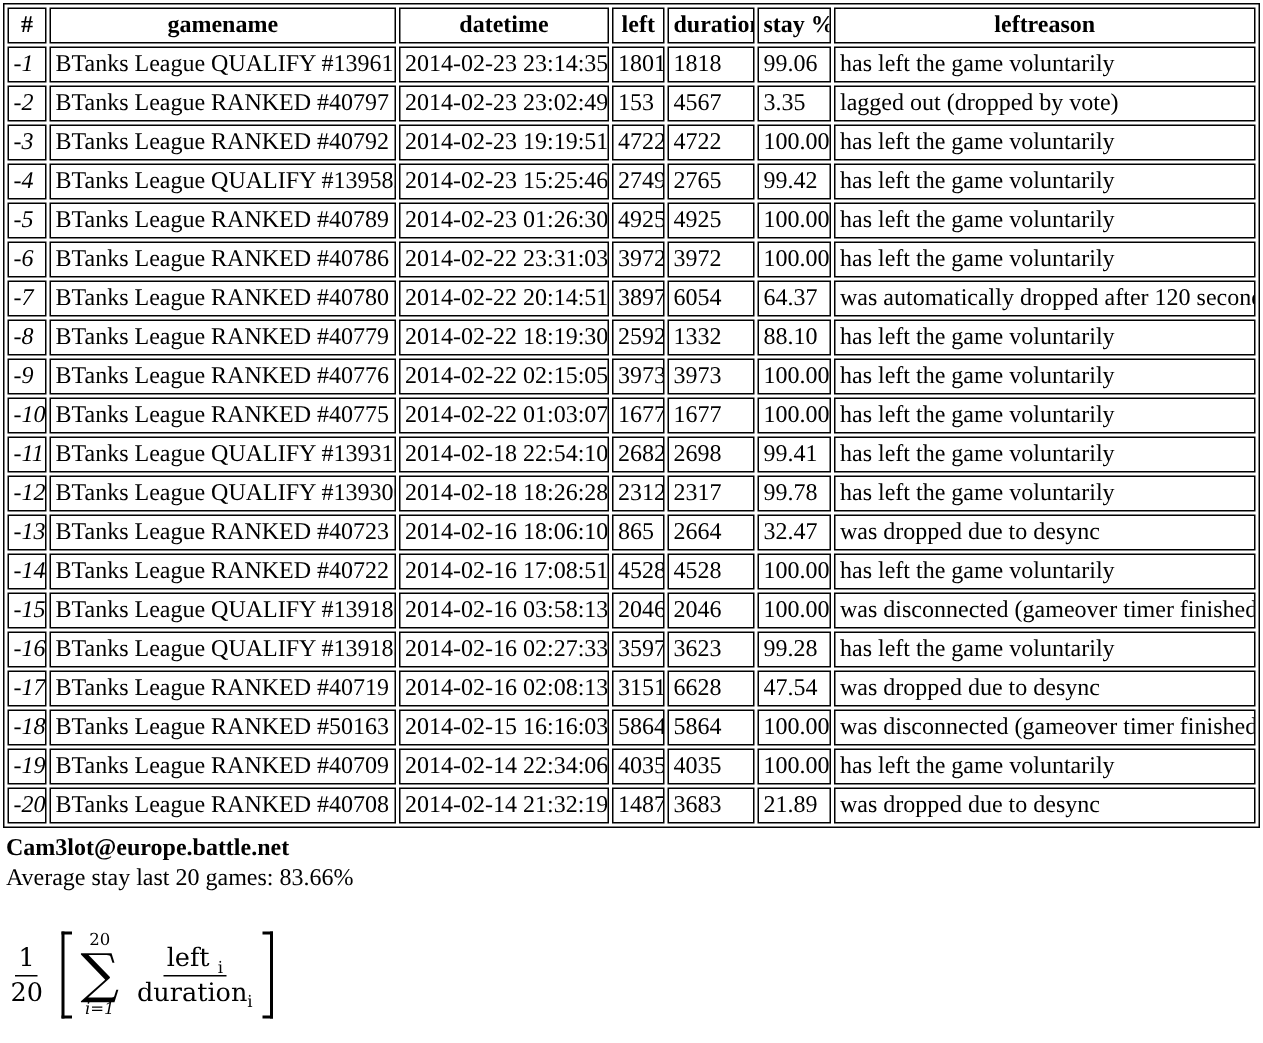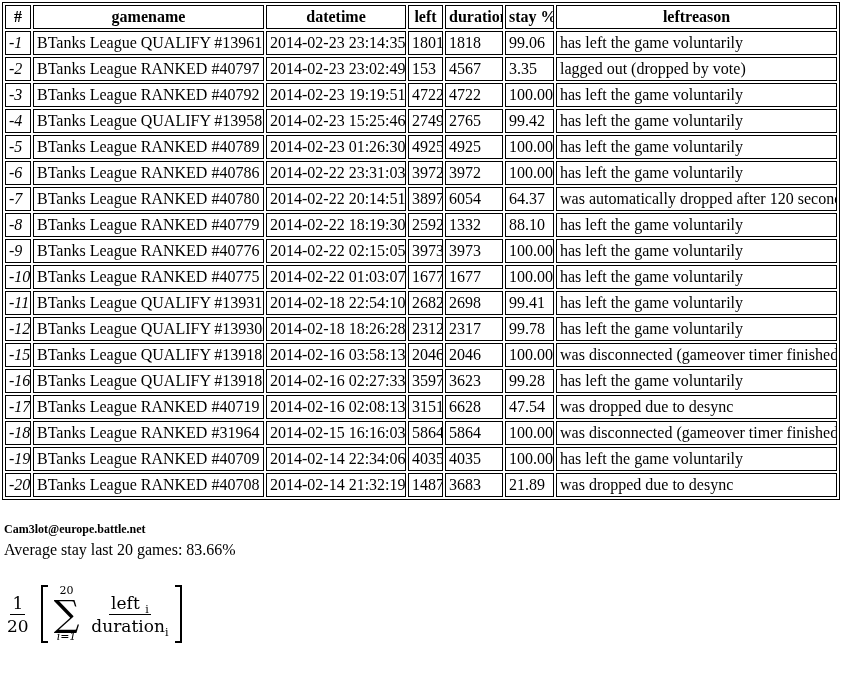--- a/index.html
+++ b/index.html
@@ -243,6 +243,15 @@
           <td class="c6">has left the game voluntarily</td>
         </tr>
         <tr>
+          <td class="c0">-13</td>
+          <td class="c1">BTanks League RANKED #40723</td>
+          <td class="c2">2014-02-16 18:06:10</td>
+          <td class="c3">865</td>
+          <td class="c4">2664</td>
+          <td class="c5">32.47</td>
+          <td class="c6">was dropped due to desync</td>
+        </tr>
+        <tr>
           <td class="c0">-15</td>
           <td class="c1">BTanks League QUALIFY #139186</td>
           <td class="c2">2014-02-16 03:58:13</td>

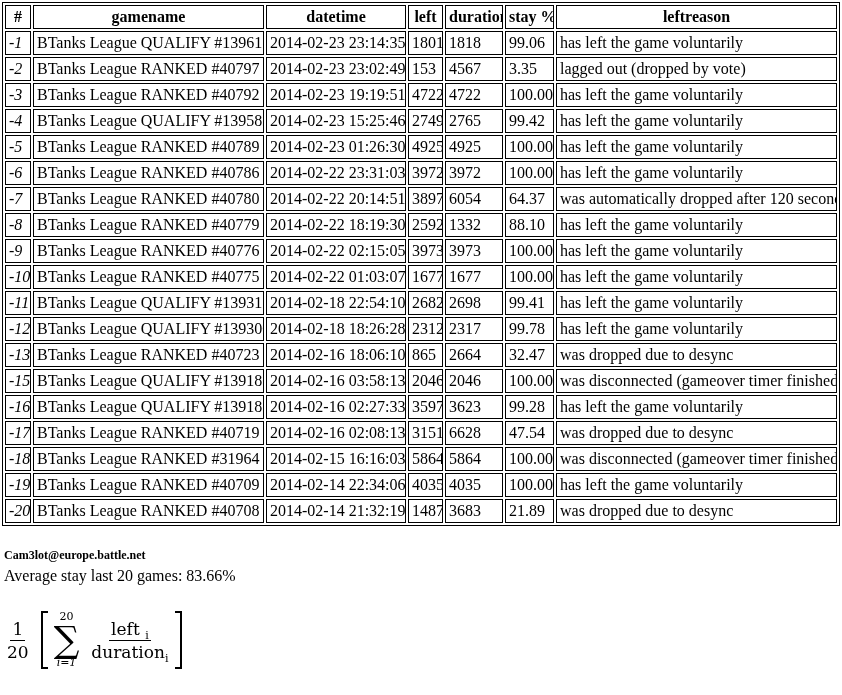--- a/index.html
+++ b/index.html
@@ -252,6 +252,15 @@
           <td class="c6">was dropped due to desync</td>
         </tr>
         <tr>
+          <td class="c0">-14</td>
+          <td class="c1">BTanks League RANKED #40722</td>
+          <td class="c2">2014-02-16 17:08:51</td>
+          <td class="c3">4528</td>
+          <td class="c4">4528</td>
+          <td class="c5">100.00</td>
+          <td class="c6">has left the game voluntarily</td>
+        </tr>
+        <tr>
           <td class="c0">-15</td>
           <td class="c1">BTanks League QUALIFY #139186</td>
           <td class="c2">2014-02-16 03:58:13</td>

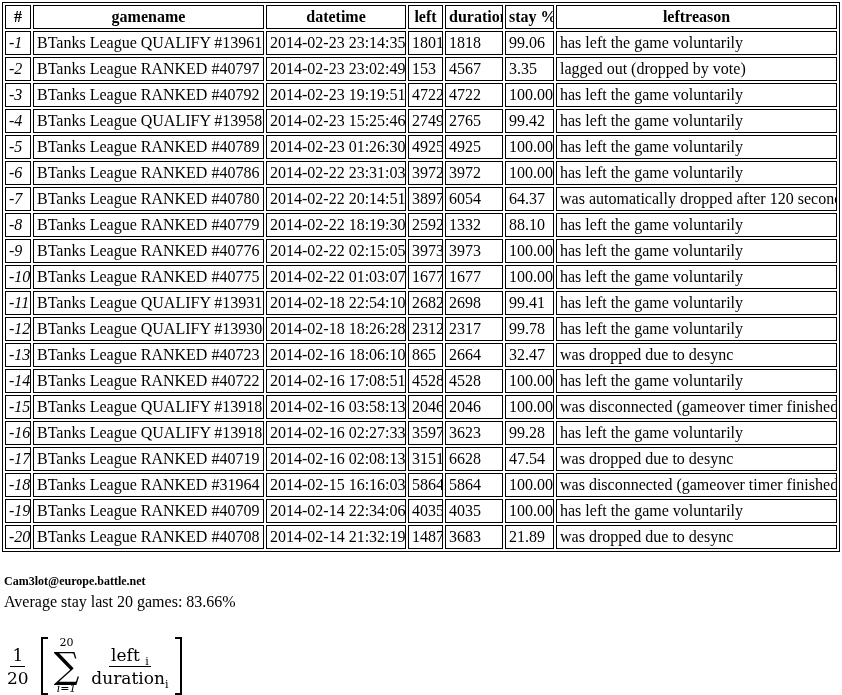--- a/index.html
+++ b/index.html
@@ -289,7 +289,7 @@
         </tr>
         <tr>
           <td class="c0">-18</td>
-          <td class="c1">BTanks League RANKED #31964</td>
+          <td class="c1">BTanks League RANKED #50163</td>
           <td class="c2">2014-02-15 16:16:03</td>
           <td class="c3">5864</td>
           <td class="c4">5864</td>

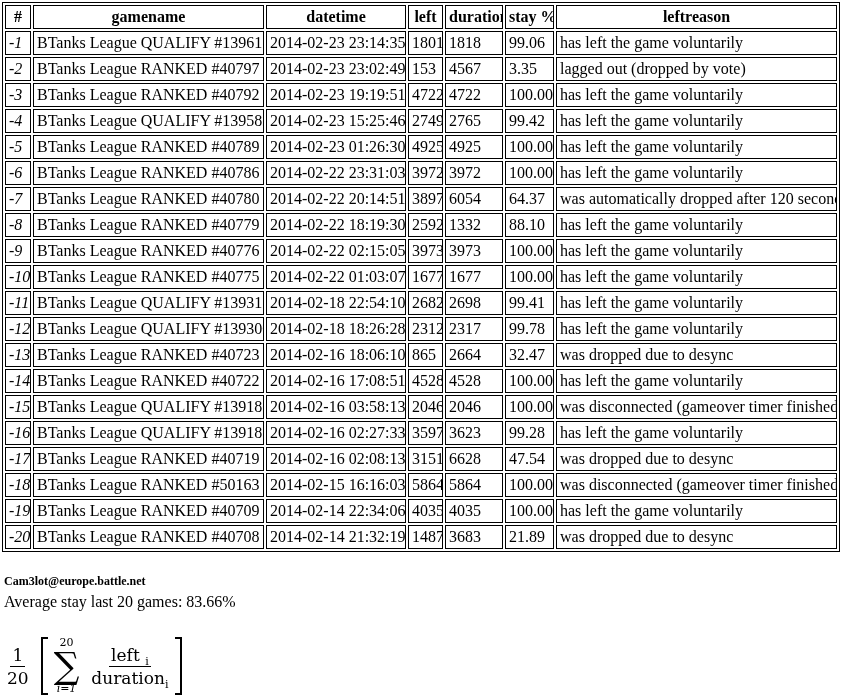--- a/index.html
+++ b/index.html
@@ -44,8 +44,8 @@
 
   
   .account-line {
-    margin: 20px 0 0 2px;
-    font-size: 12px;
+    margin: 4px 0 0 2px;
+    font-size: 16px;
     font-weight: bold;
     line-height: 19px;
   }

